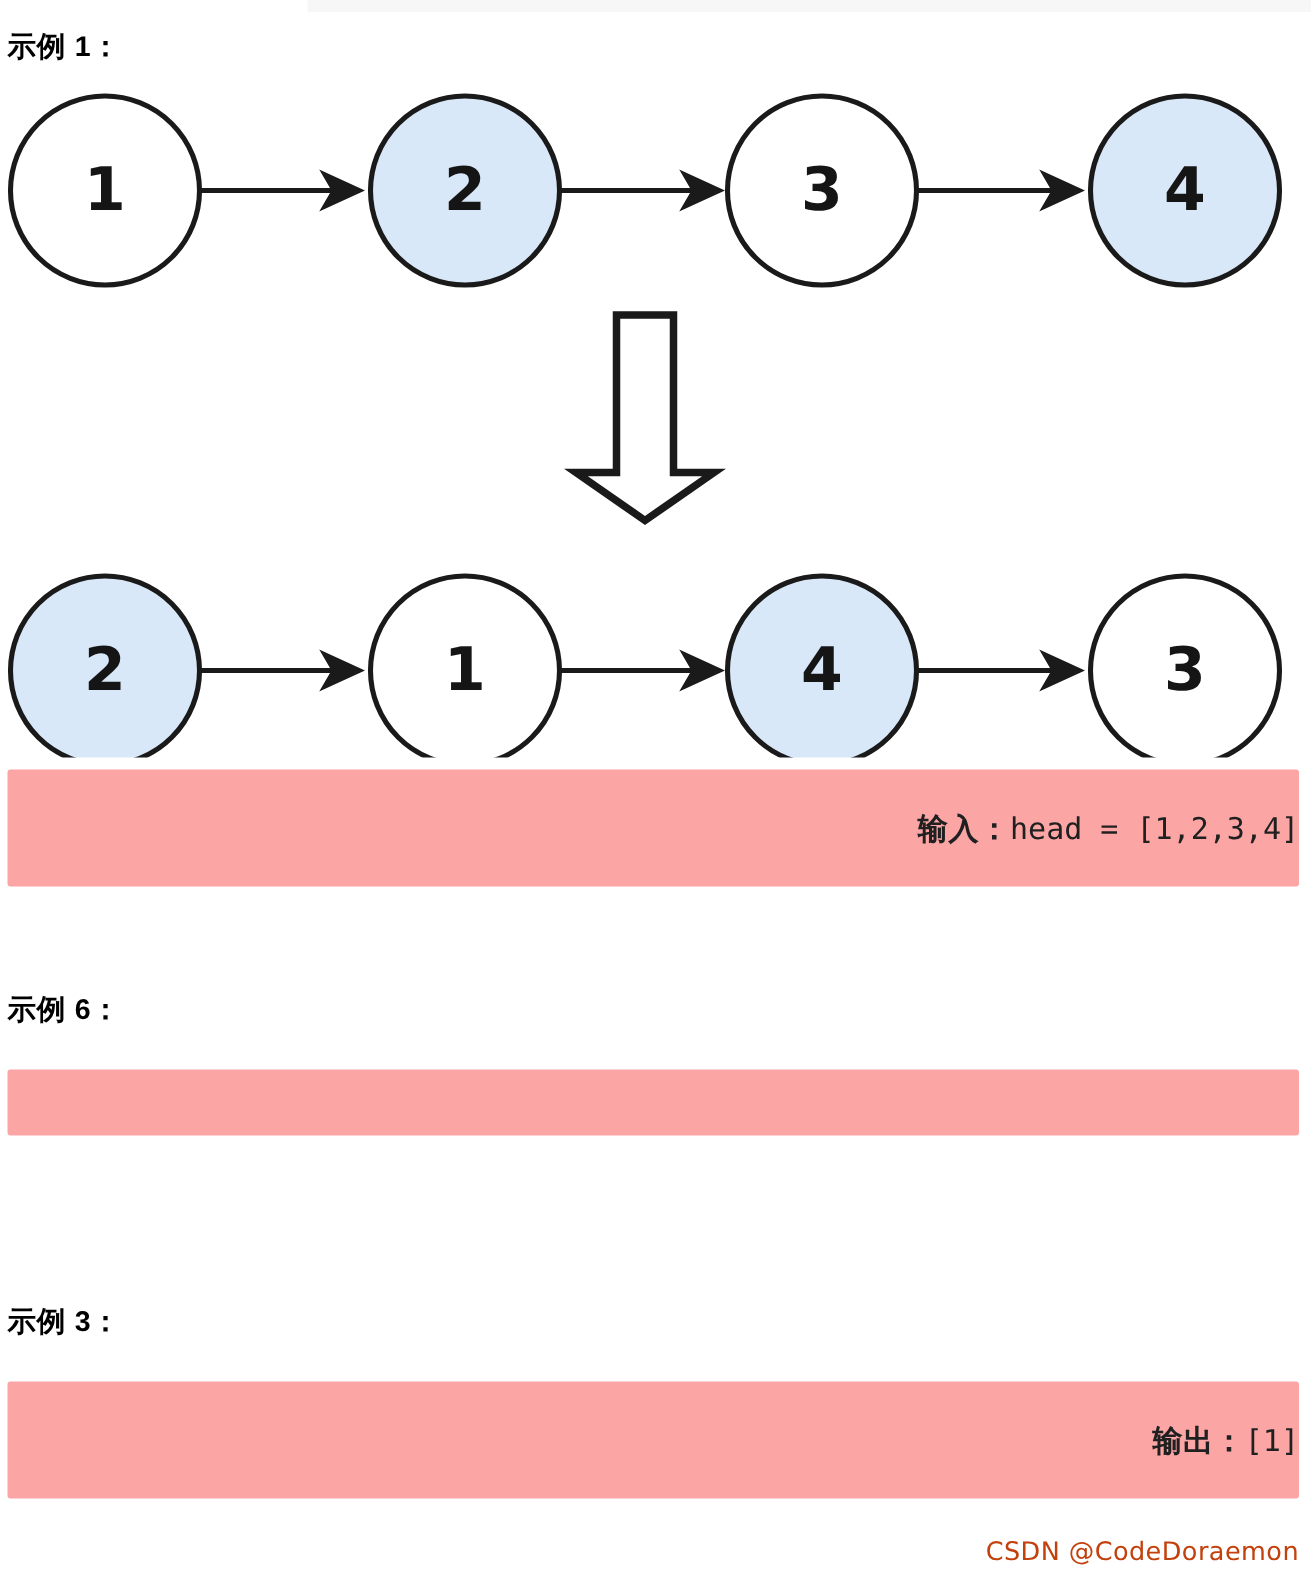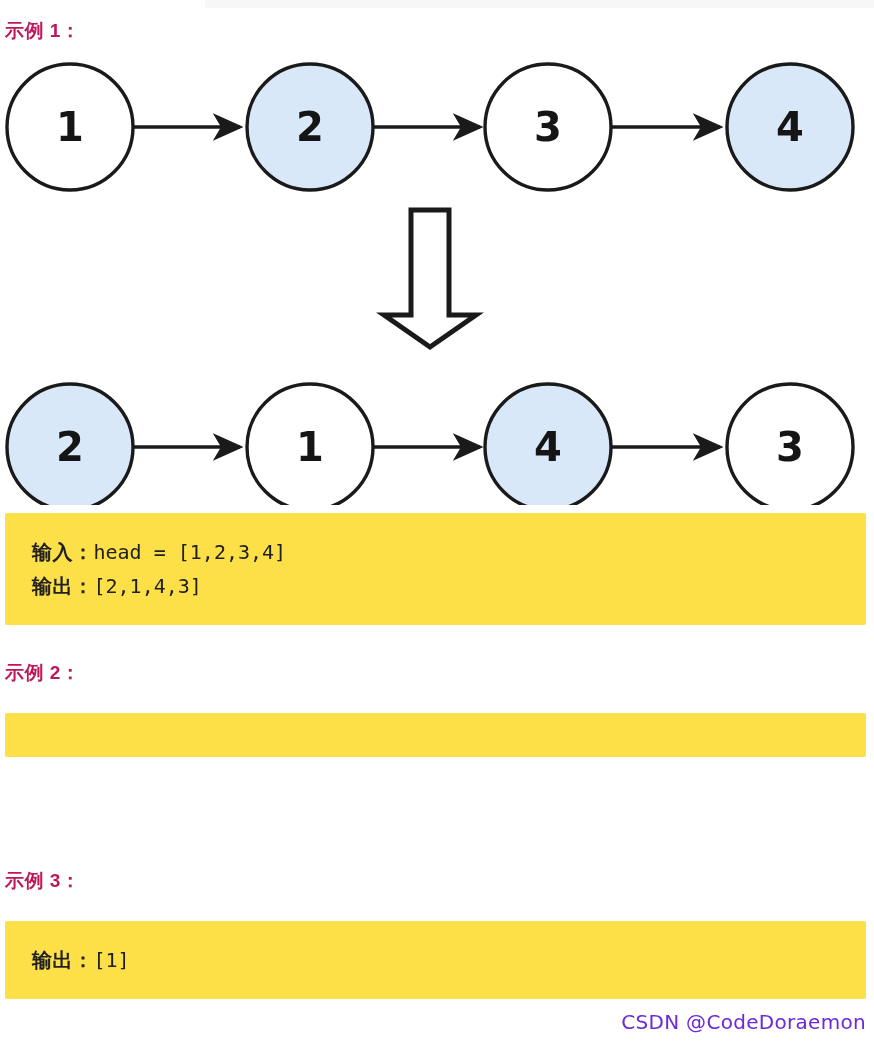--- a/index.html
+++ b/index.html
@@ -34,7 +34,7 @@
     font-size: 19px;
     font-weight: 700;
     letter-spacing: 0.5px;
-    color: #be185d;
+    color: #000000;
     white-space: nowrap;
   }
 

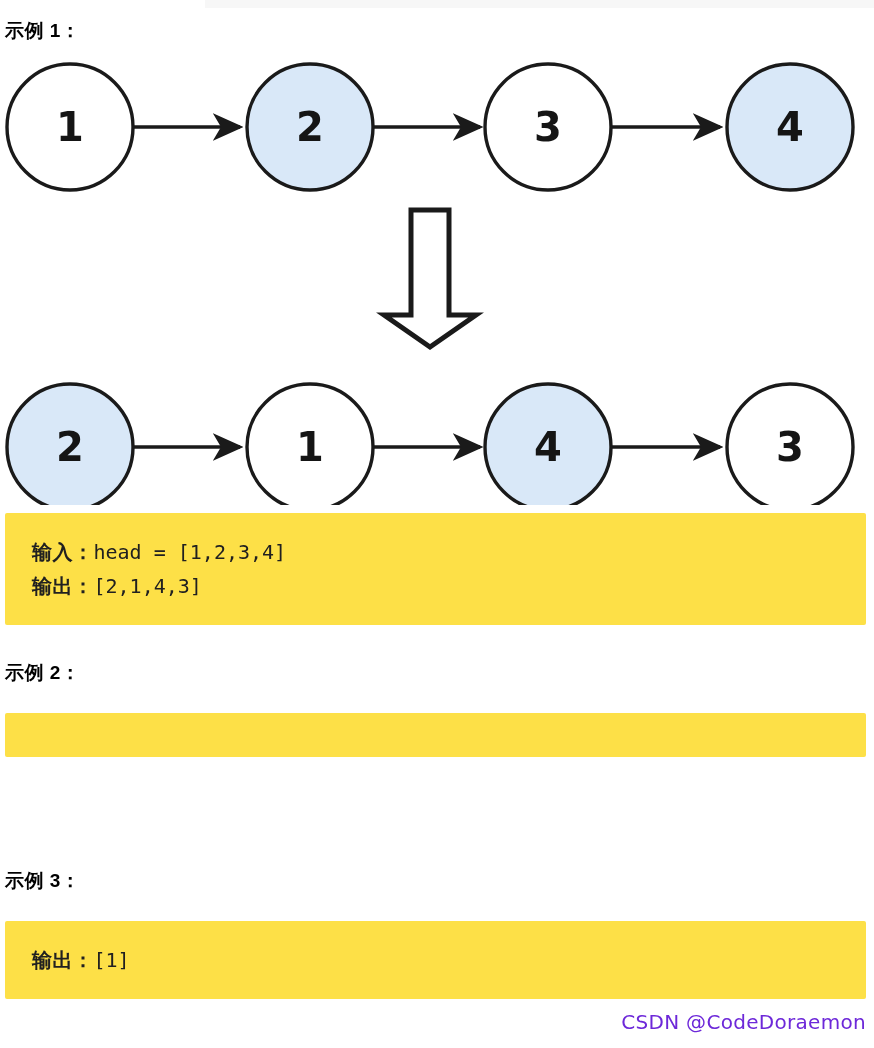--- a/index.html
+++ b/index.html
@@ -52,9 +52,10 @@
     left: 5px;
     width: 861px;
     box-sizing: border-box;
-    background: #fde047;
+    background: #fca5a5;
     padding: 22px 0 22px 27px;
     border-radius: 2px;
+    text-align: right;
   }
   .code-line {
     font-family: "DejaVu Sans Mono", "Liberation Mono", monospace;

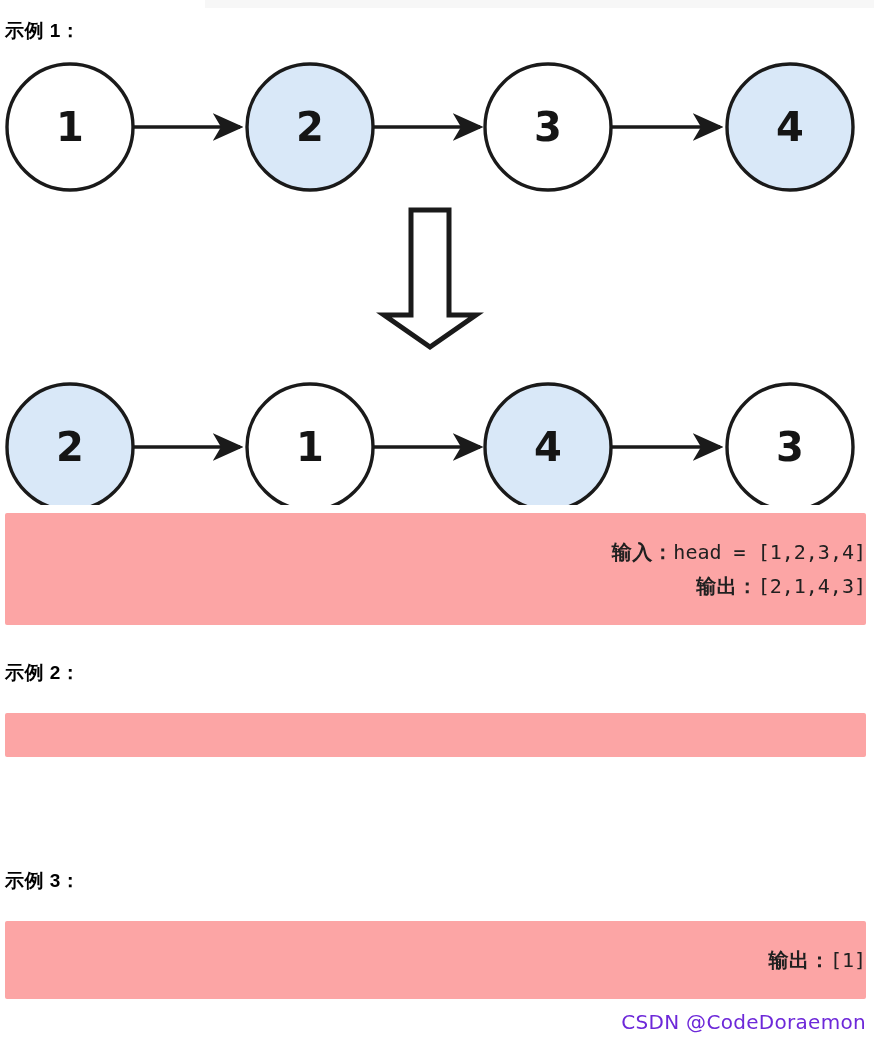--- a/index.html
+++ b/index.html
@@ -155,7 +155,6 @@
 
 <div class="code-block" style="top:513px;">
   <div class="code-line"><span class="label">输入：</span><span>head = [1,2,3,4]</span></div>
-  <div class="code-line"><span class="label">输出：</span><span>[2,1,4,3]</span></div>
 </div>
 
 <div class="example-heading" style="top:660px;">示例 2：</div>

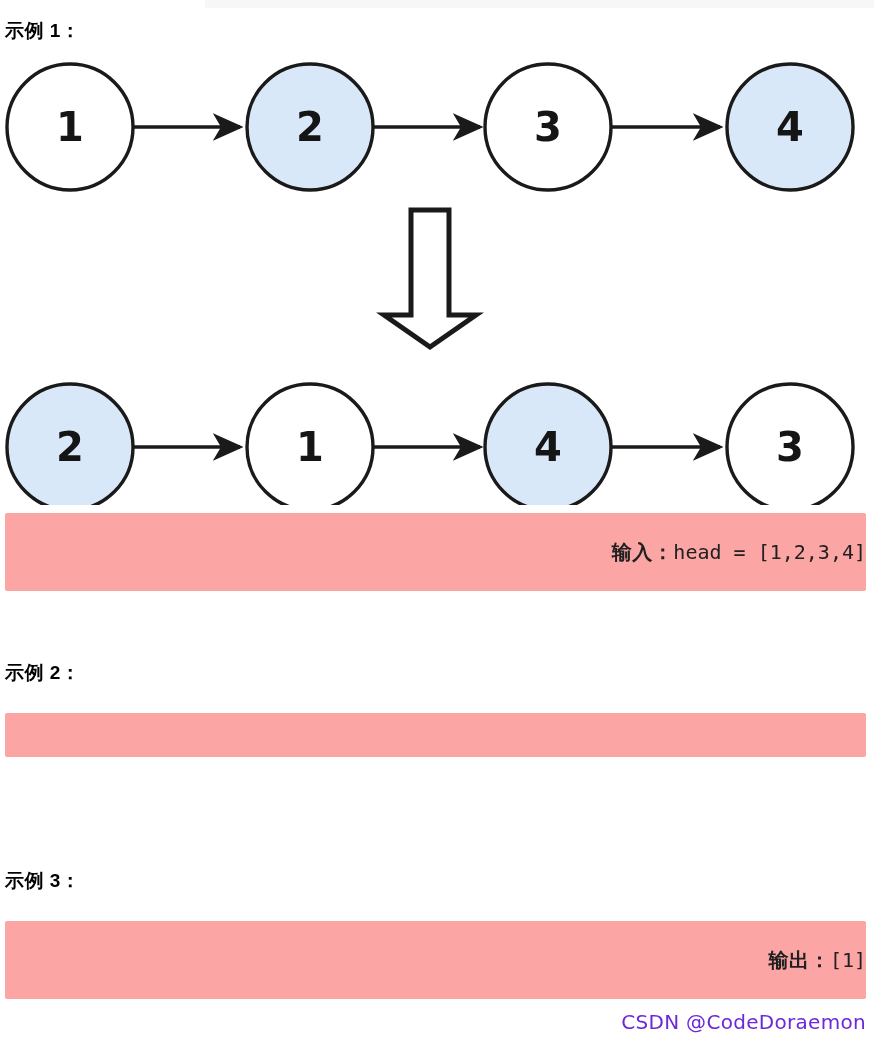--- a/index.html
+++ b/index.html
@@ -157,7 +157,7 @@
   <div class="code-line"><span class="label">输入：</span><span>head = [1,2,3,4]</span></div>
 </div>
 
-<div class="example-heading" style="top:660px;">示例 2：</div>
+<div class="example-heading" style="top:660px;">示例 6：</div>
 
 <div class="code-block" style="top:713px;">
 </div>

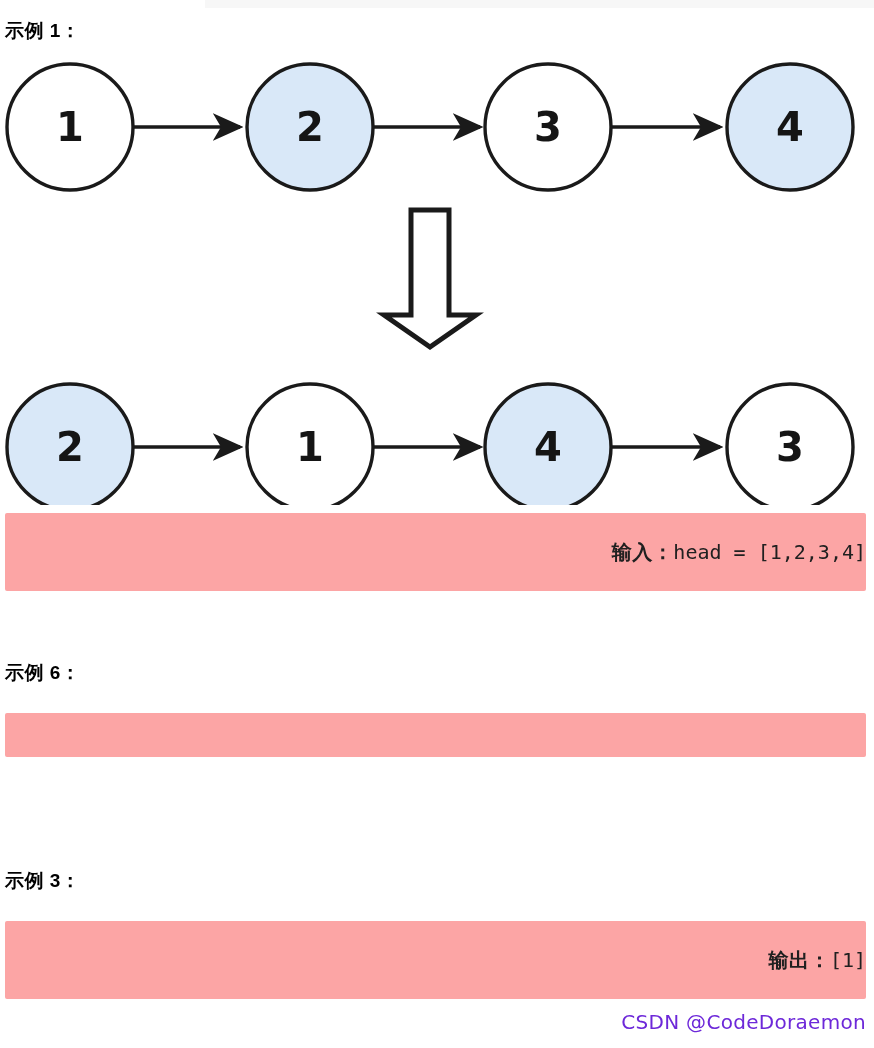--- a/index.html
+++ b/index.html
@@ -73,9 +73,9 @@
   .watermark {
     position: absolute;
     right: 8px;
-    bottom: 14px;
-    font-size: 20px;
-    color: #6d28d9;
+    bottom: 3px;
+    font-size: 17px;
+    color: #c2410c;
     font-family: "DejaVu Sans", "Liberation Sans", sans-serif;
     letter-spacing: 0.3px;
     white-space: nowrap;

